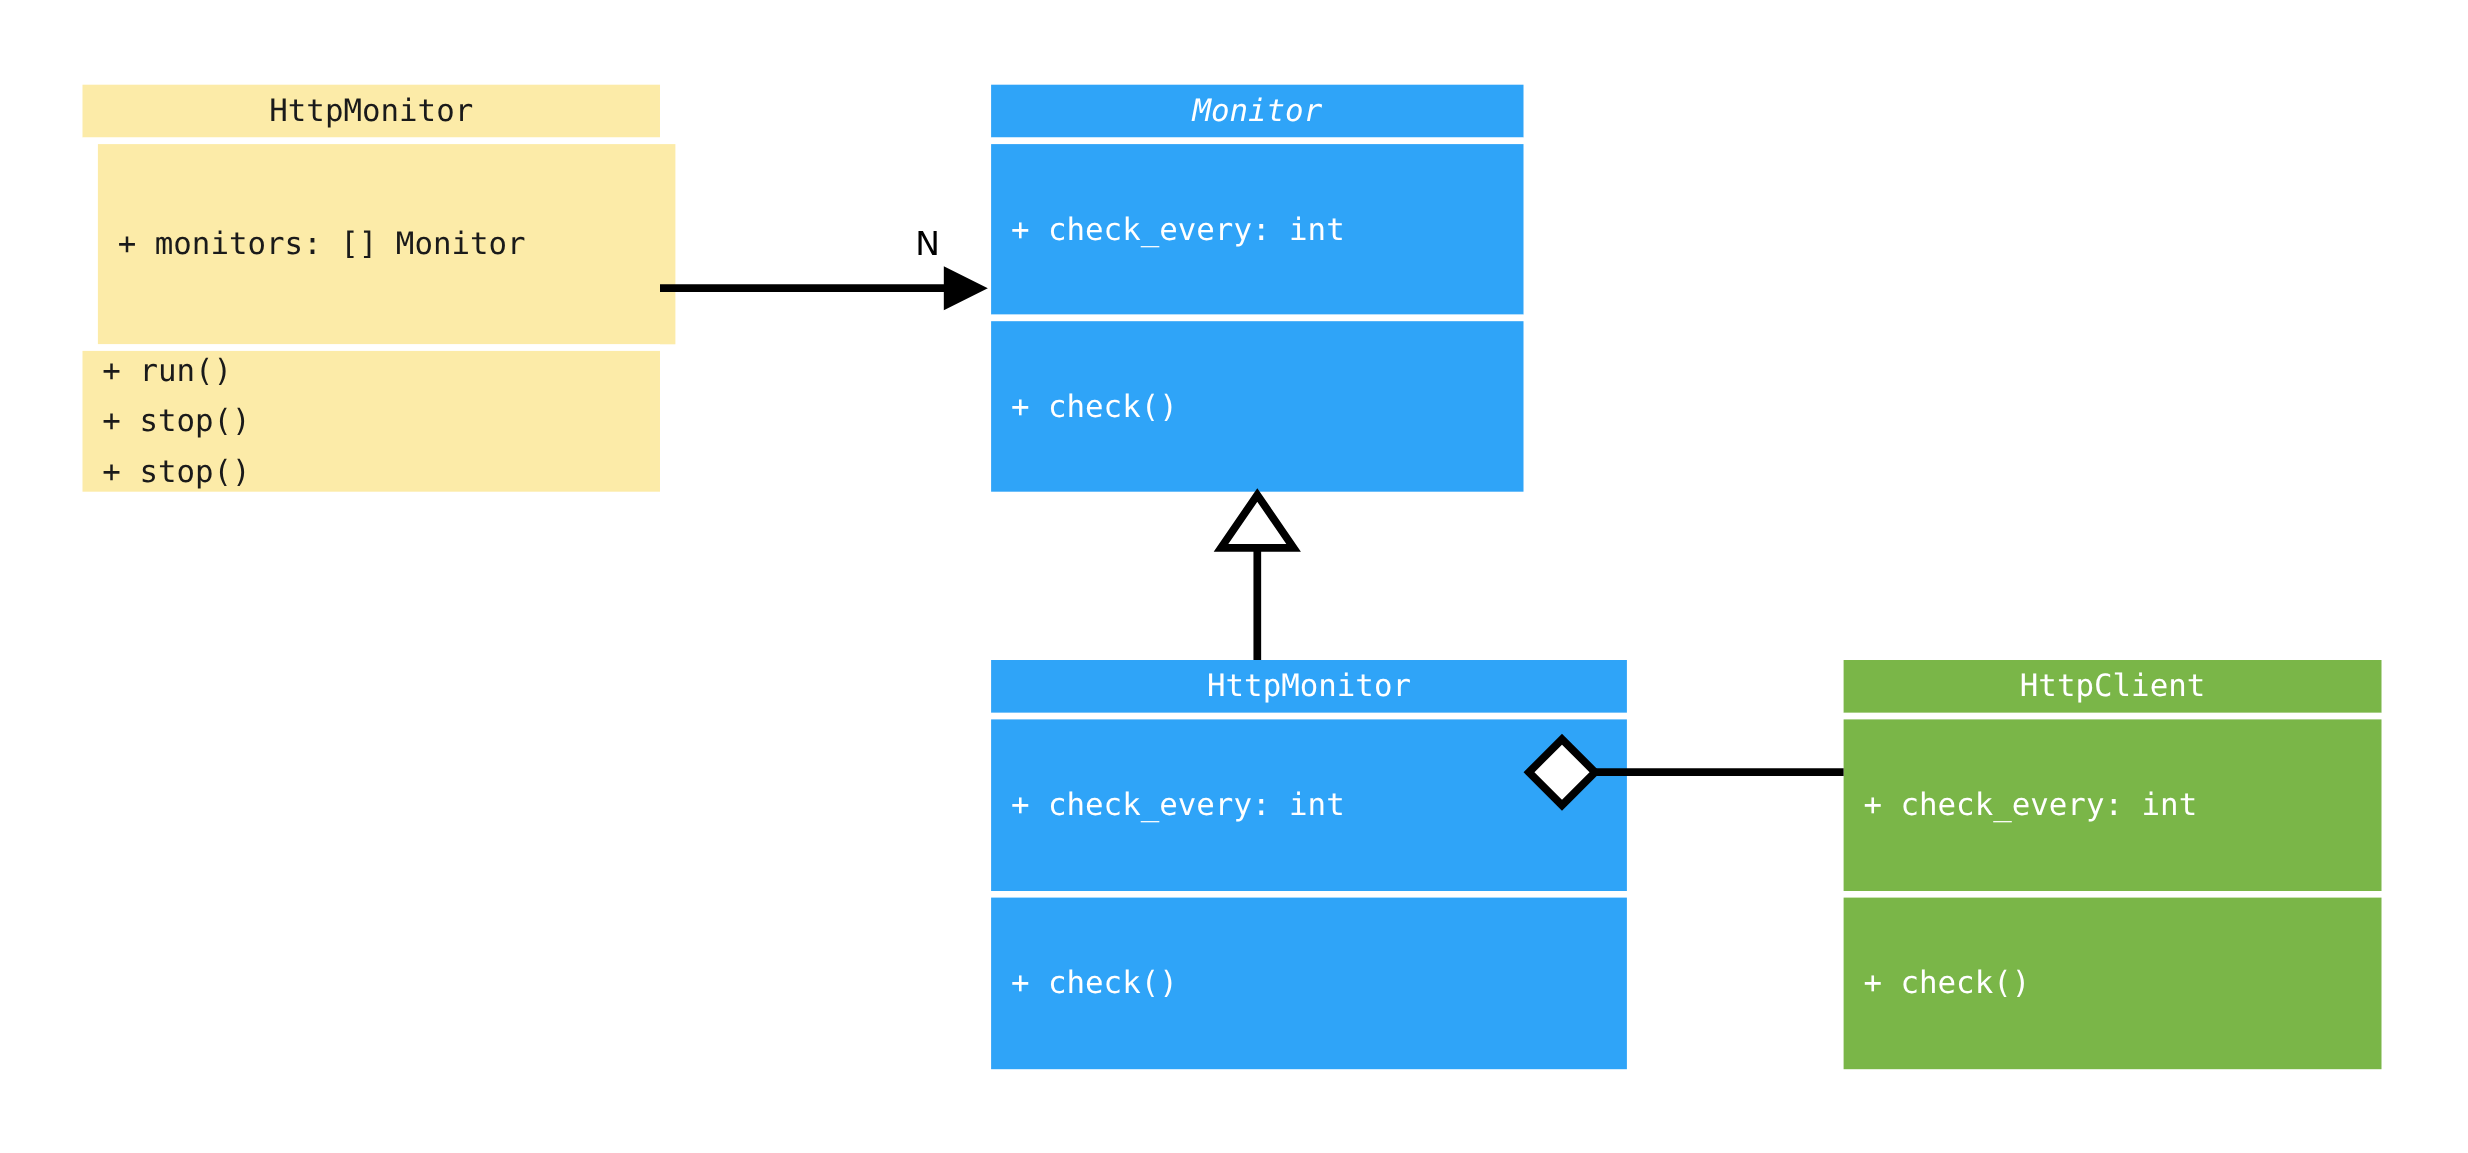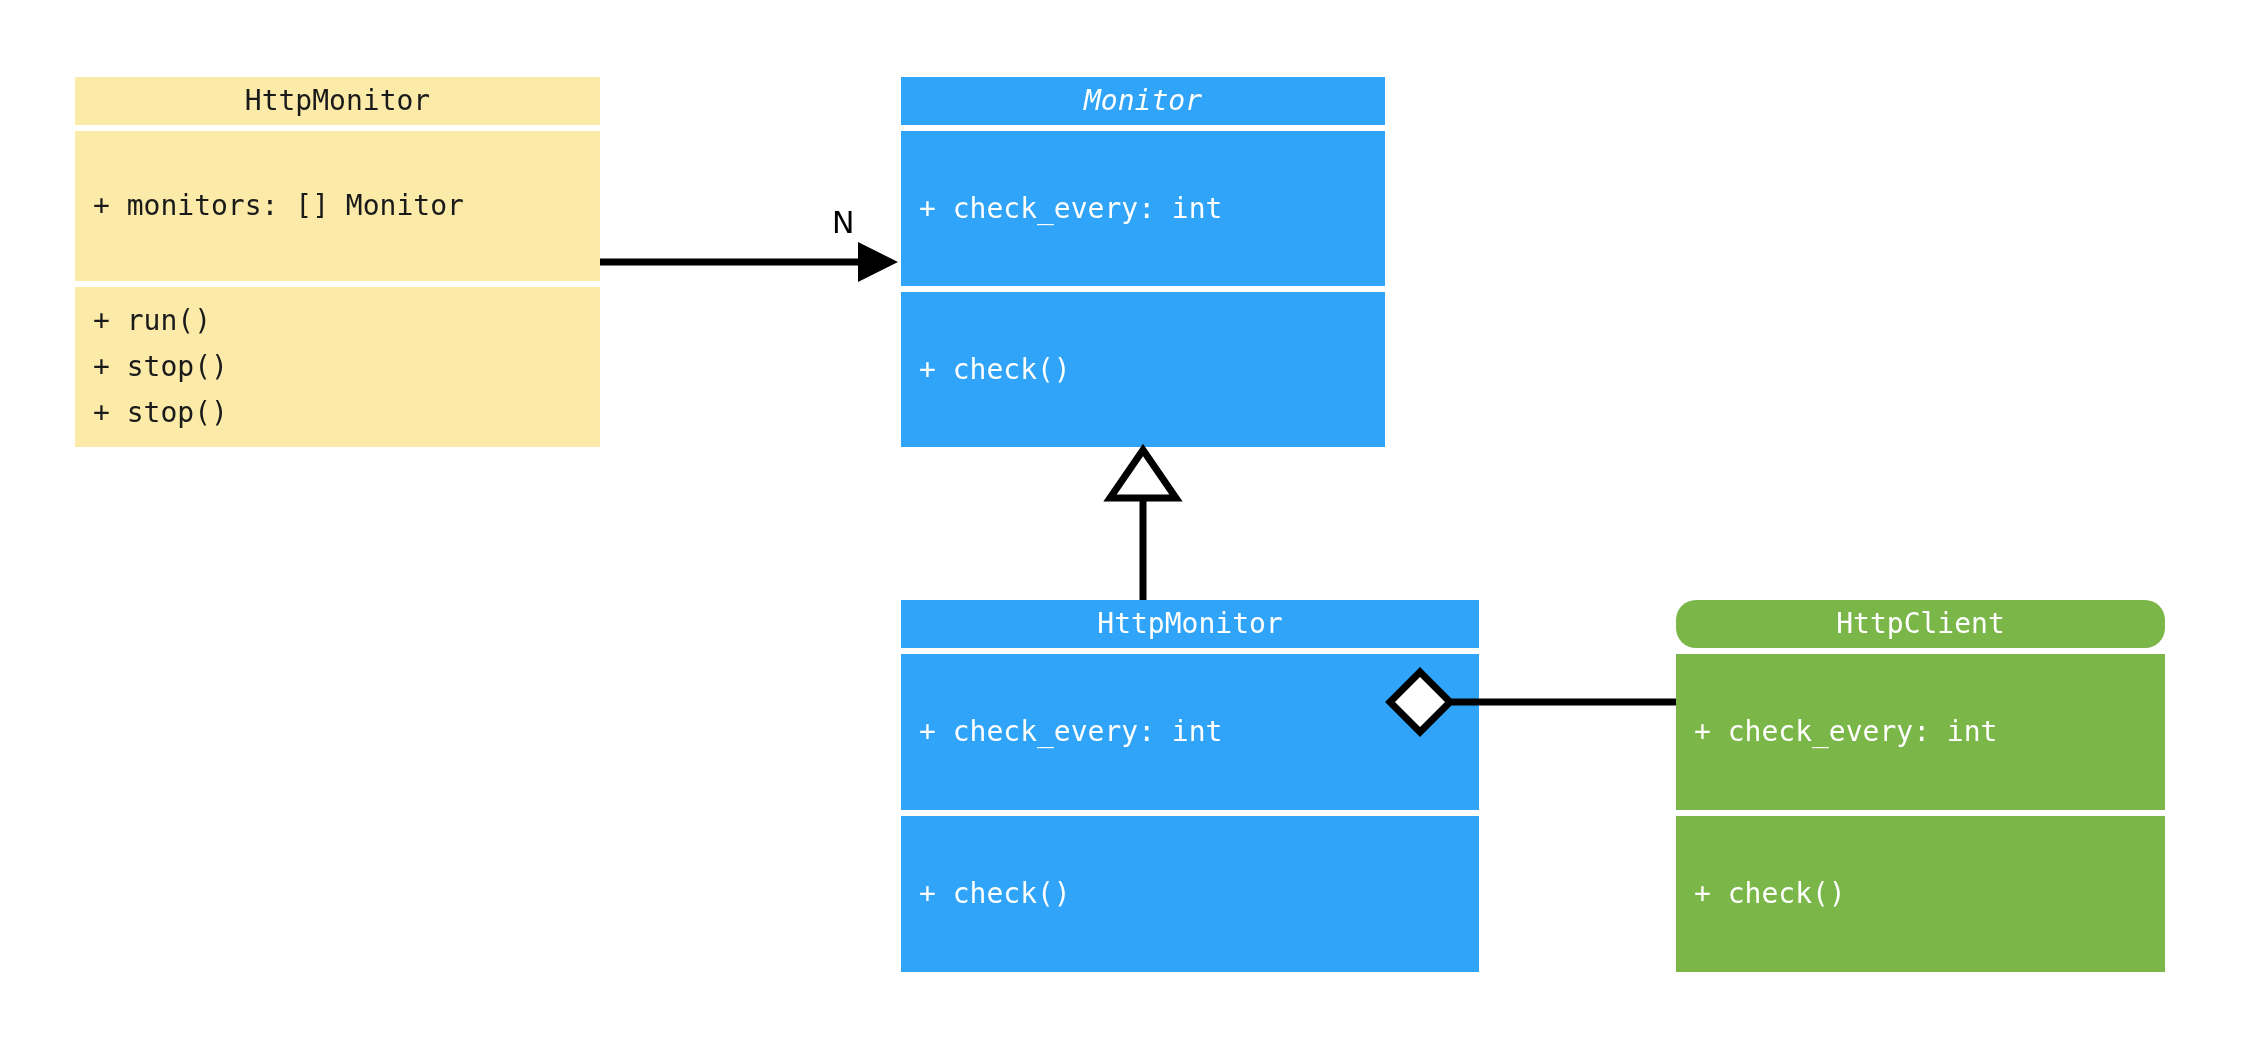--- a/index.html
+++ b/index.html
@@ -87,7 +87,7 @@
   #class-httpclient { left: 1676px; top: 600px; width: 489px; height: 372px; }
 
   #class-dispatcher .class-title { height: 48px; }
-  #class-dispatcher .cmp-attrs   { height: 150px; }
+  #class-dispatcher .cmp-attrs   { height: 182px; margin-left: 14px; }
   #class-dispatcher .cmp-methods { flex: 1 1 auto; gap: 12px; }
 
   #class-monitor .class-title { height: 48px; }

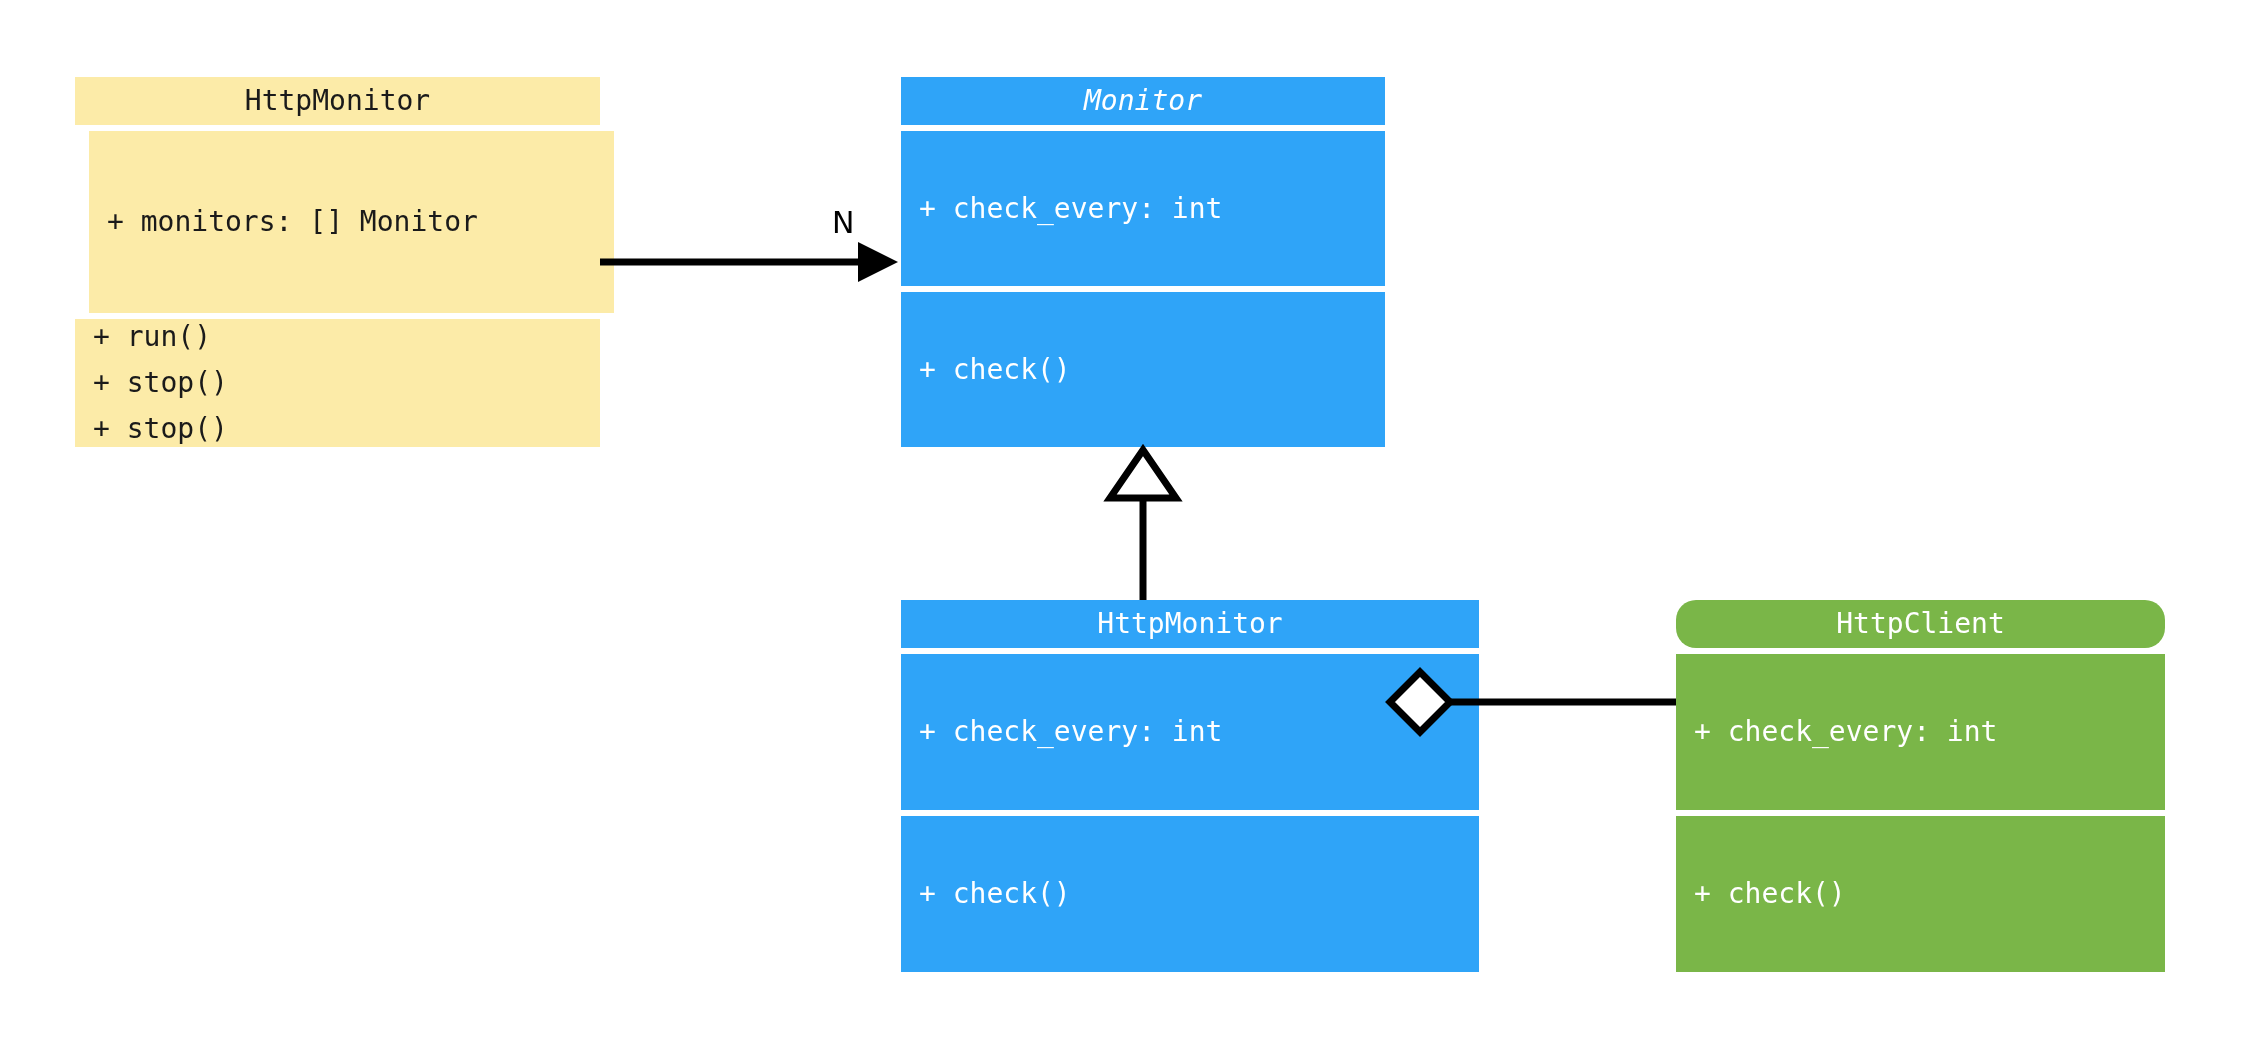--- a/index.html
+++ b/index.html
@@ -98,7 +98,7 @@
   #class-httpmonitor .cmp-attrs   { height: 156px; }
   #class-httpmonitor .cmp-methods { flex: 1 1 auto; }
 
-  #class-httpclient .class-title { height: 48px; border-radius: 20px; }
+  #class-httpclient .class-title { height: 48px; }
   #class-httpclient .cmp-attrs   { height: 156px; }
   #class-httpclient .cmp-methods { flex: 1 1 auto; }
 

